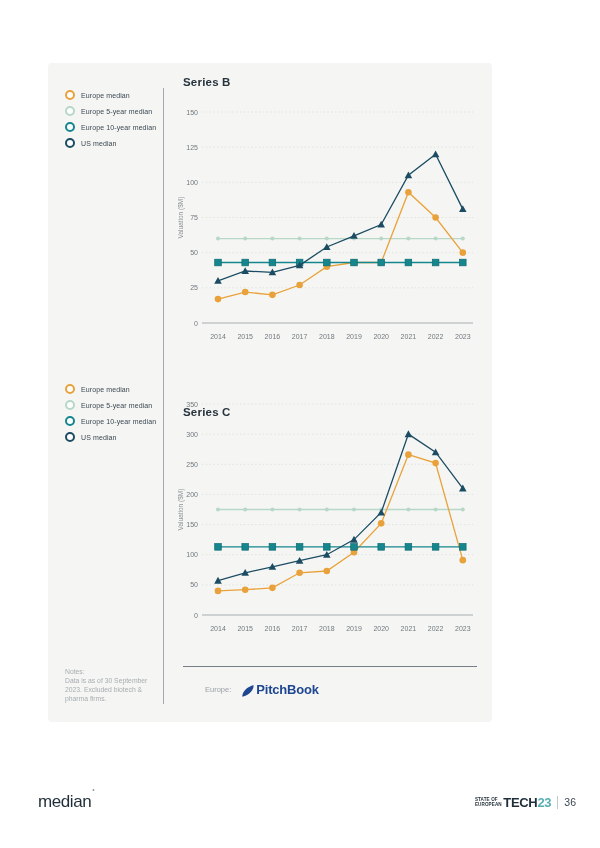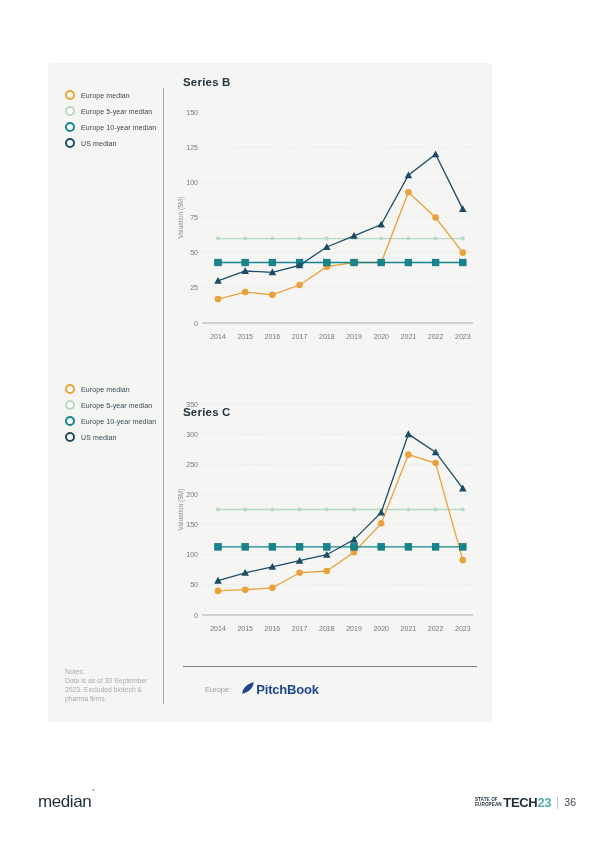--- a/index.html
+++ b/index.html
@@ -39,7 +39,7 @@
     position:absolute;left:157px;top:619px;display:flex;align-items:center;
   }
   .sources-label{font-size:7.5px;color:#9BA1A6;margin-right:10px;}
-  .pb-logo{display:flex;align-items:flex-start;}
+  .pb-logo{display:flex;align-items:flex-end;}
   .pb-logo svg{margin-right:2px;}
   .pb-text{font-size:13px;font-weight:700;color:#1F4690;letter-spacing:-0.2px;}
   .footer{

